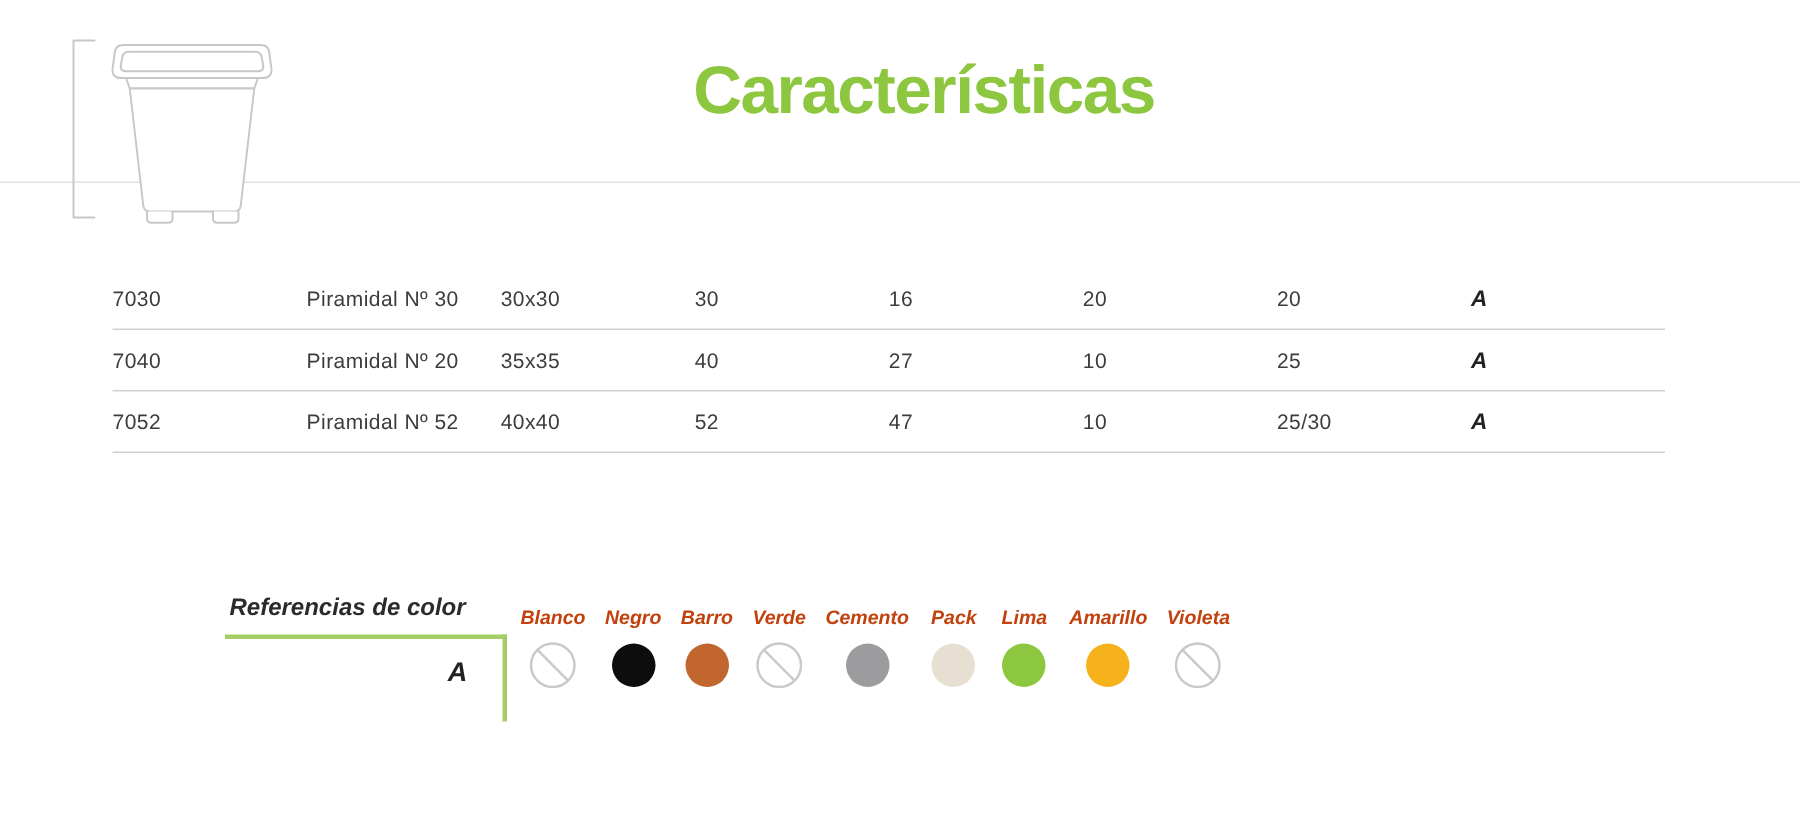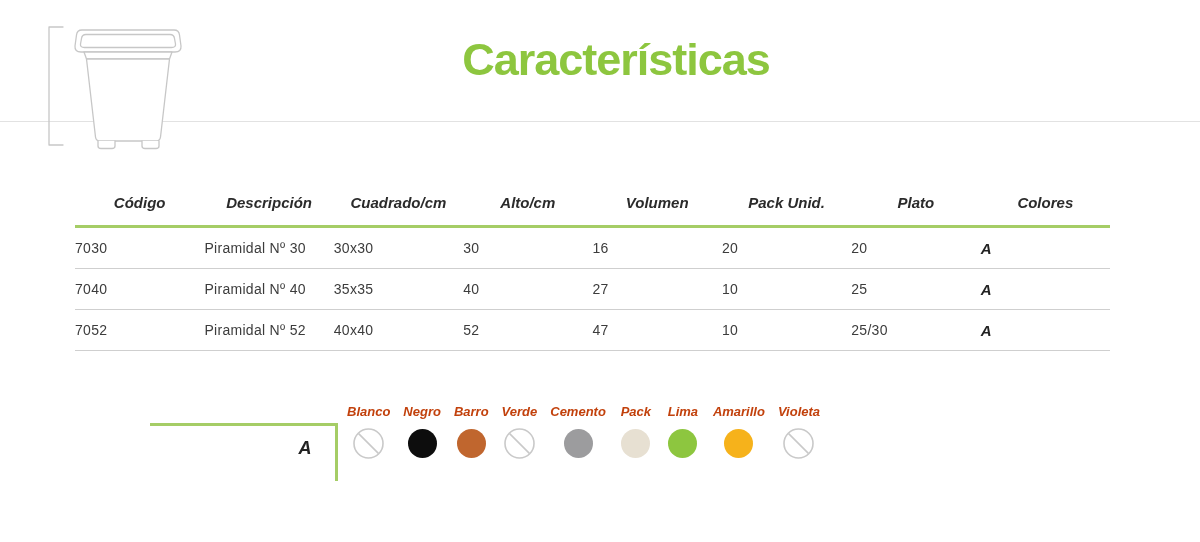--- a/index.html
+++ b/index.html
@@ -79,16 +79,6 @@
   <div class="page-title">Características</div>
 
   <div class="spec-table">
-    <div class="thead">
-        <div class="th">Código</div>
-        <div class="th">Descripción</div>
-        <div class="th">Cuadrado/cm</div>
-        <div class="th">Alto/cm</div>
-        <div class="th">Volumen</div>
-        <div class="th">Pack Unid.</div>
-        <div class="th">Plato</div>
-        <div class="th">Colores</div>
-      </div>
     <div>
         <div class="tr">
           <div class="td">7030</div>

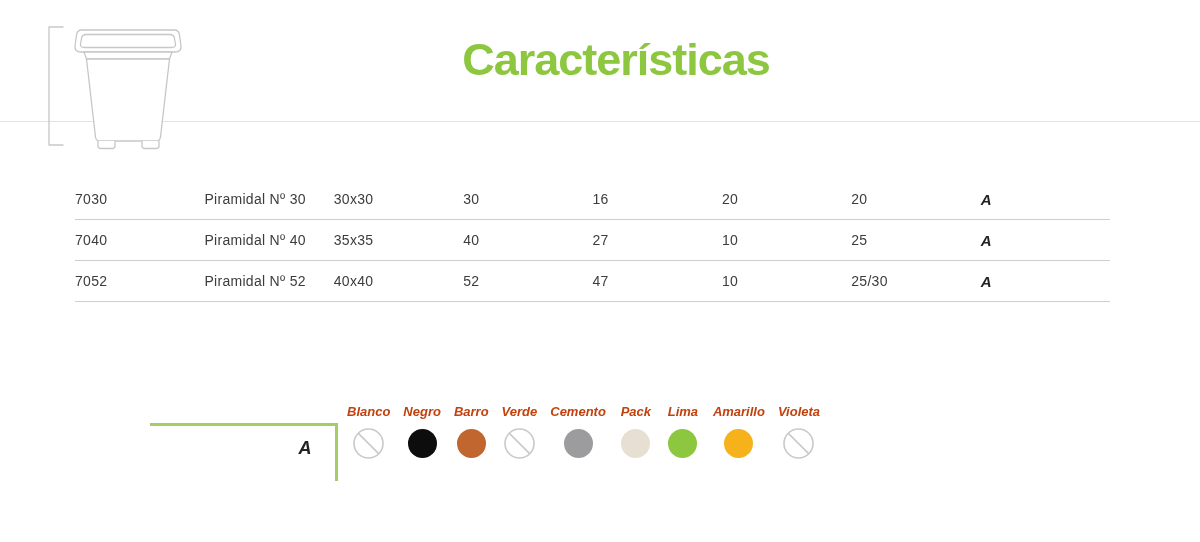--- a/index.html
+++ b/index.html
@@ -92,7 +92,7 @@
         </div>
         <div class="tr">
           <div class="td">7040</div>
-          <div class="td">Piramidal Nº 40</div>
+          <div class="td">Piramidal Nº 20</div>
           <div class="td">35x35</div>
           <div class="td">40</div>
           <div class="td">27</div>

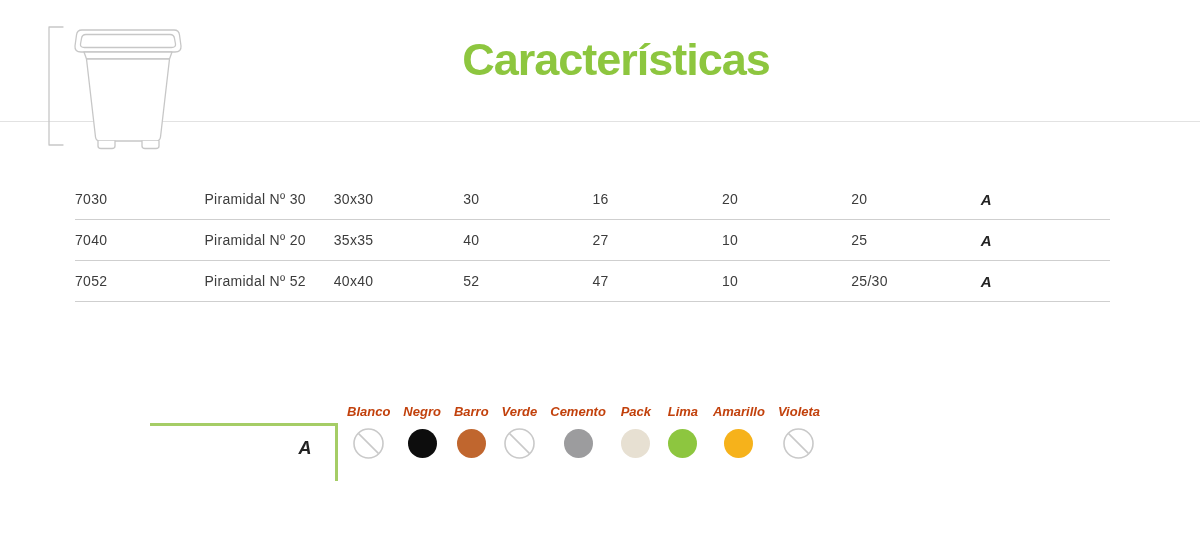--- a/index.html
+++ b/index.html
@@ -113,6 +113,7 @@
       </div>
   </div>
 
+  <div class="ref-label">Referencias de color</div>
   <div class="ref-bracket"></div>
   <div class="ref-group">A</div>
 

